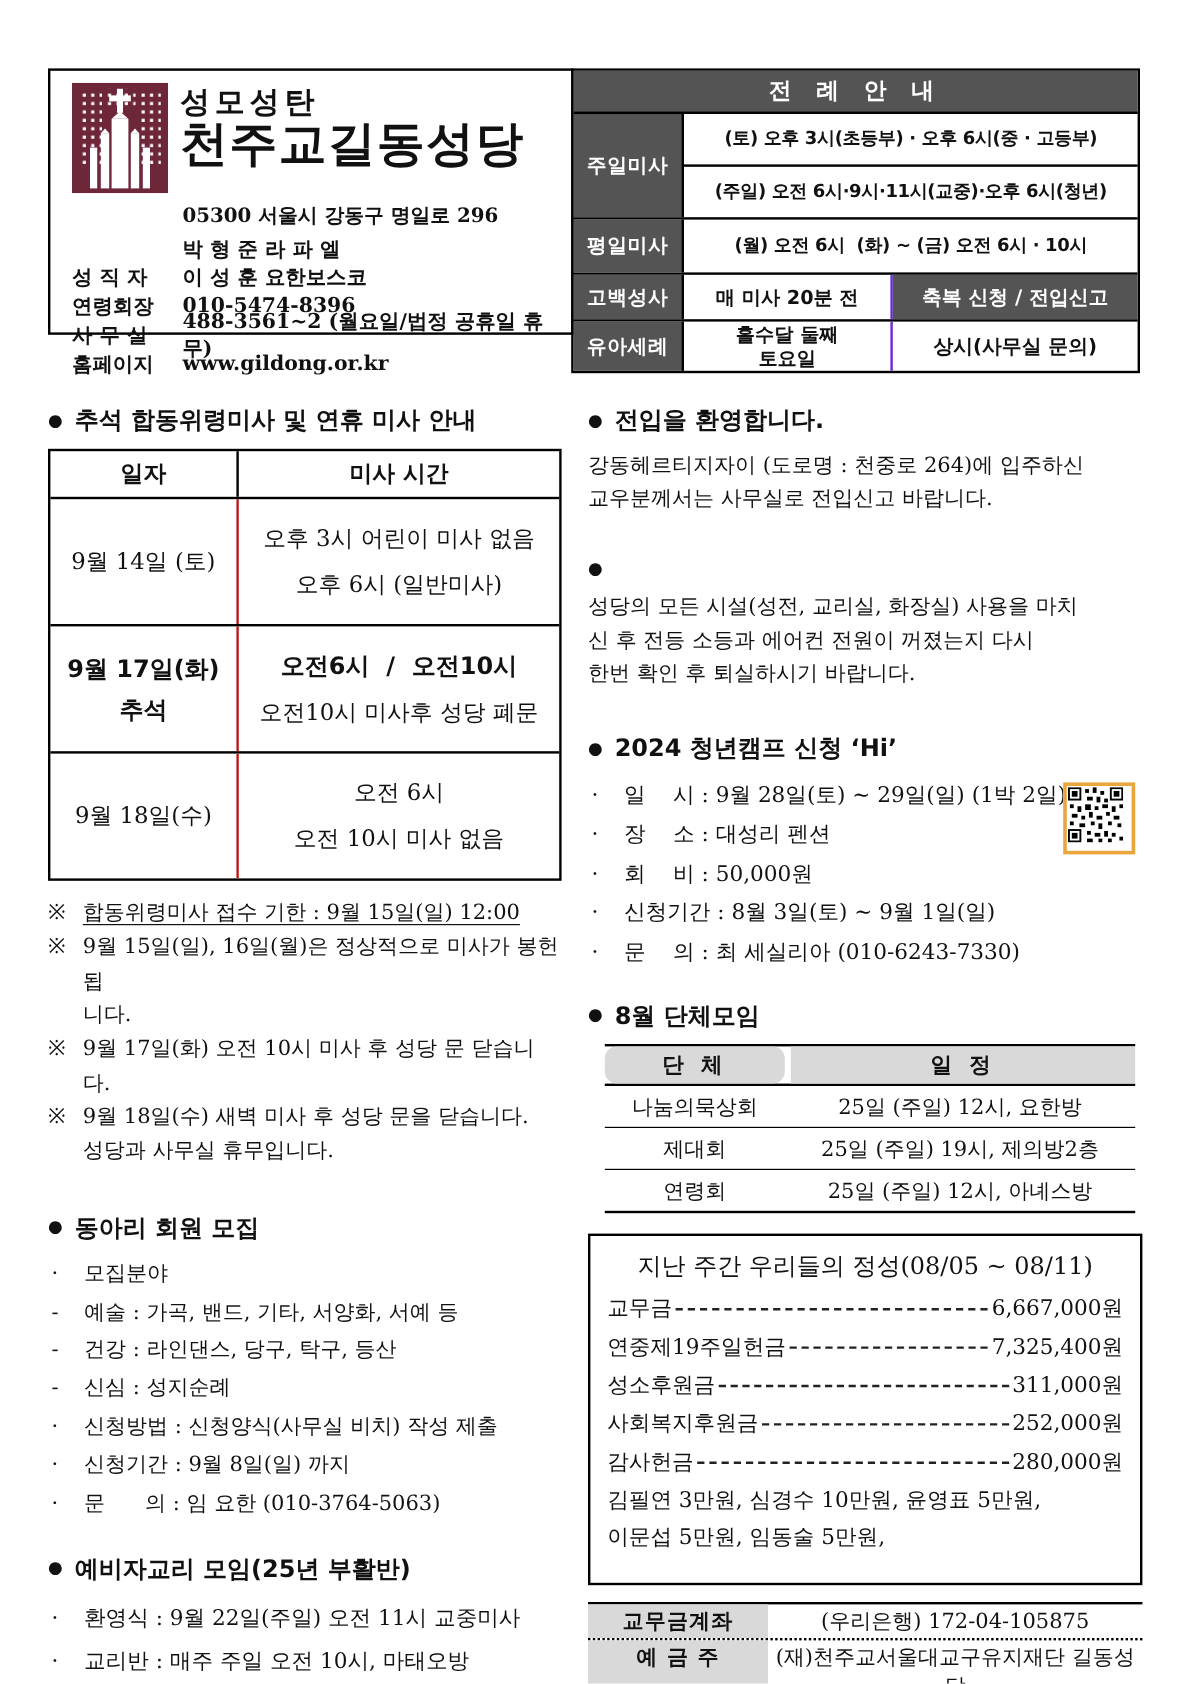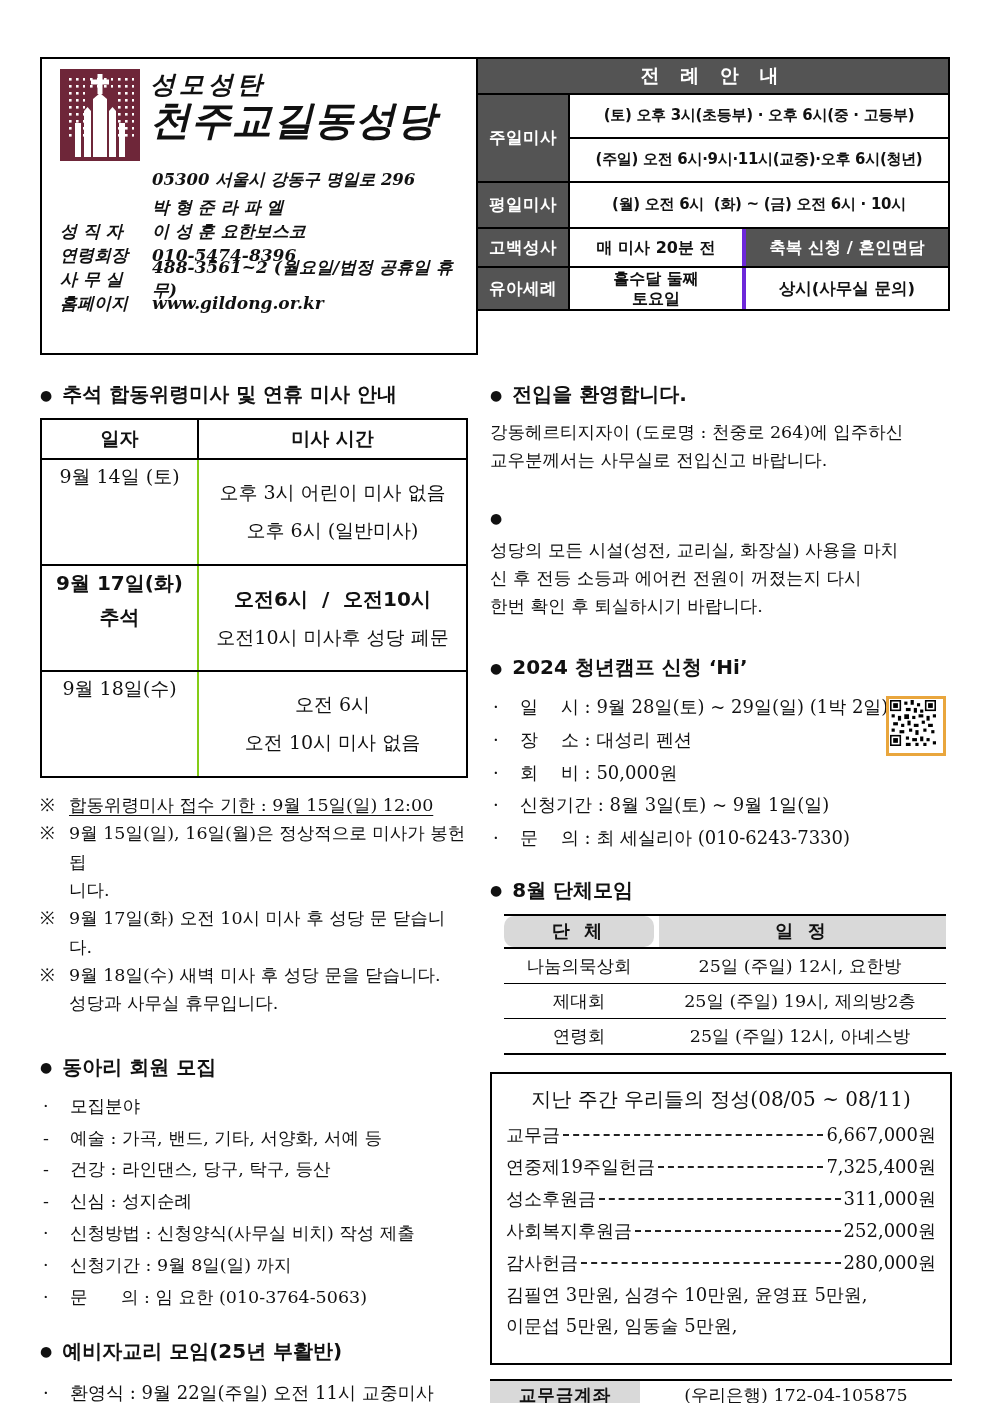--- a/index.html
+++ b/index.html
@@ -12,8 +12,8 @@
 
   
   .header{display:flex;}
-  .church-box{width:438px;height:298px;border:2px solid #000;box-sizing:border-box;
-              padding:10px 6px 0 18px;font-style:italic;}
+  .church-box{width:438px;height:222px;border:2px solid #000;box-sizing:border-box;
+              padding:10px 6px 0 18px;}
   .logo-row{display:flex;align-items:flex-start;}
   .logo{width:80px;height:92px;flex:none;}
   .titles{margin-left:10px;padding-top:2px;}

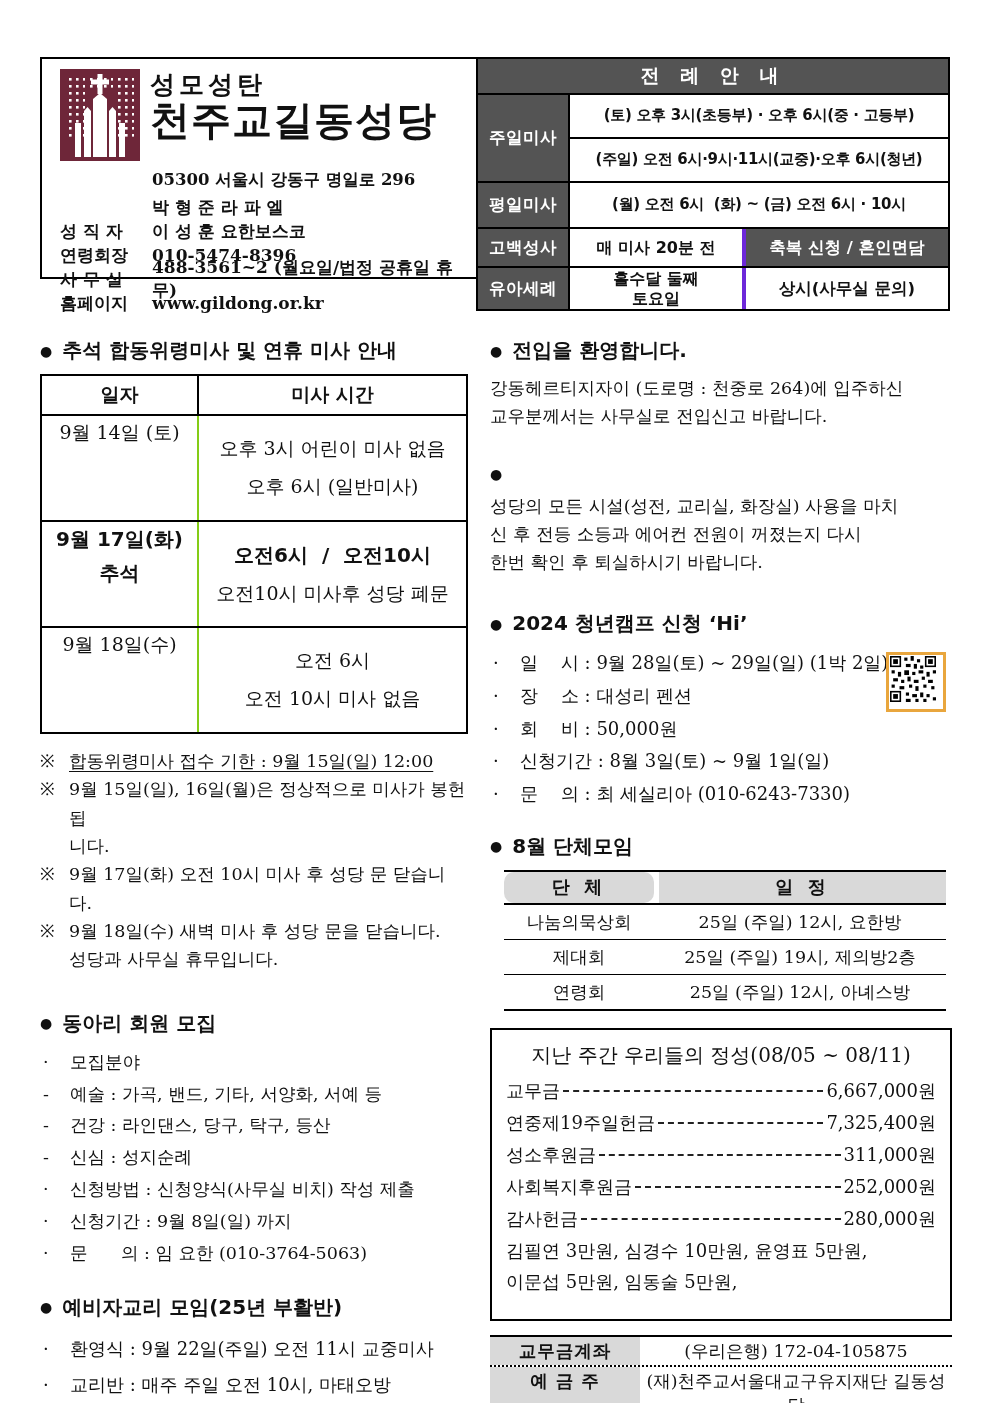--- a/index.html
+++ b/index.html
@@ -38,7 +38,7 @@
            letter-spacing:-0.3px;text-align:center;}
   .mt-cell.sep{border-bottom:2px solid #000;}
   .mt-hsplit{flex:1;display:flex;}
-  .mt-time{width:172px;flex:none;border-right:4px solid #6d28d9;display:flex;align-items:center;
+  .mt-time{width:172px;flex:none;border-right:2px solid #6d28d9;display:flex;align-items:center;
            justify-content:center;font-size:16px;text-align:center;line-height:1.25;}
   .mt-dark{flex:1;background:#545454;color:#fff;display:flex;align-items:center;justify-content:center;
            font-size:16.5px;}

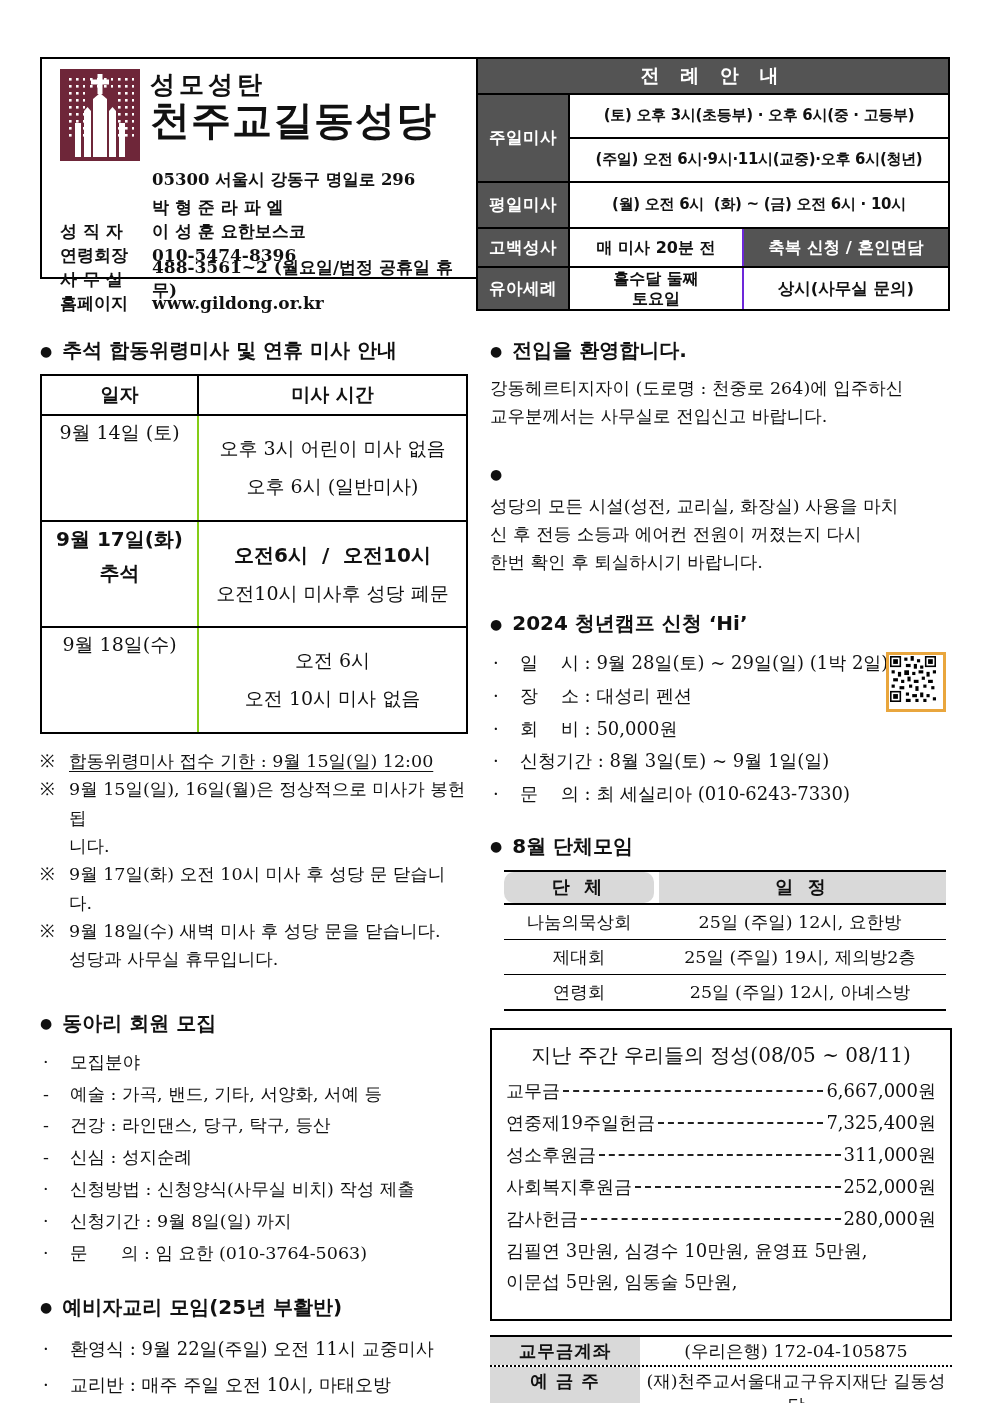--- a/index.html
+++ b/index.html
@@ -193,7 +193,7 @@
         <div class="mt-label">고백성사</div>
         <div class="mt-hsplit">
           <div class="mt-time">매 미사 20분 전</div>
-          <div class="mt-dark">축복 신청 / 혼인면담</div>
+          <div class="mt-dark">축복 신청 / 전입신고</div>
         </div>
       </div>
       <div class="mt-row" style="flex:1 1 42px;">

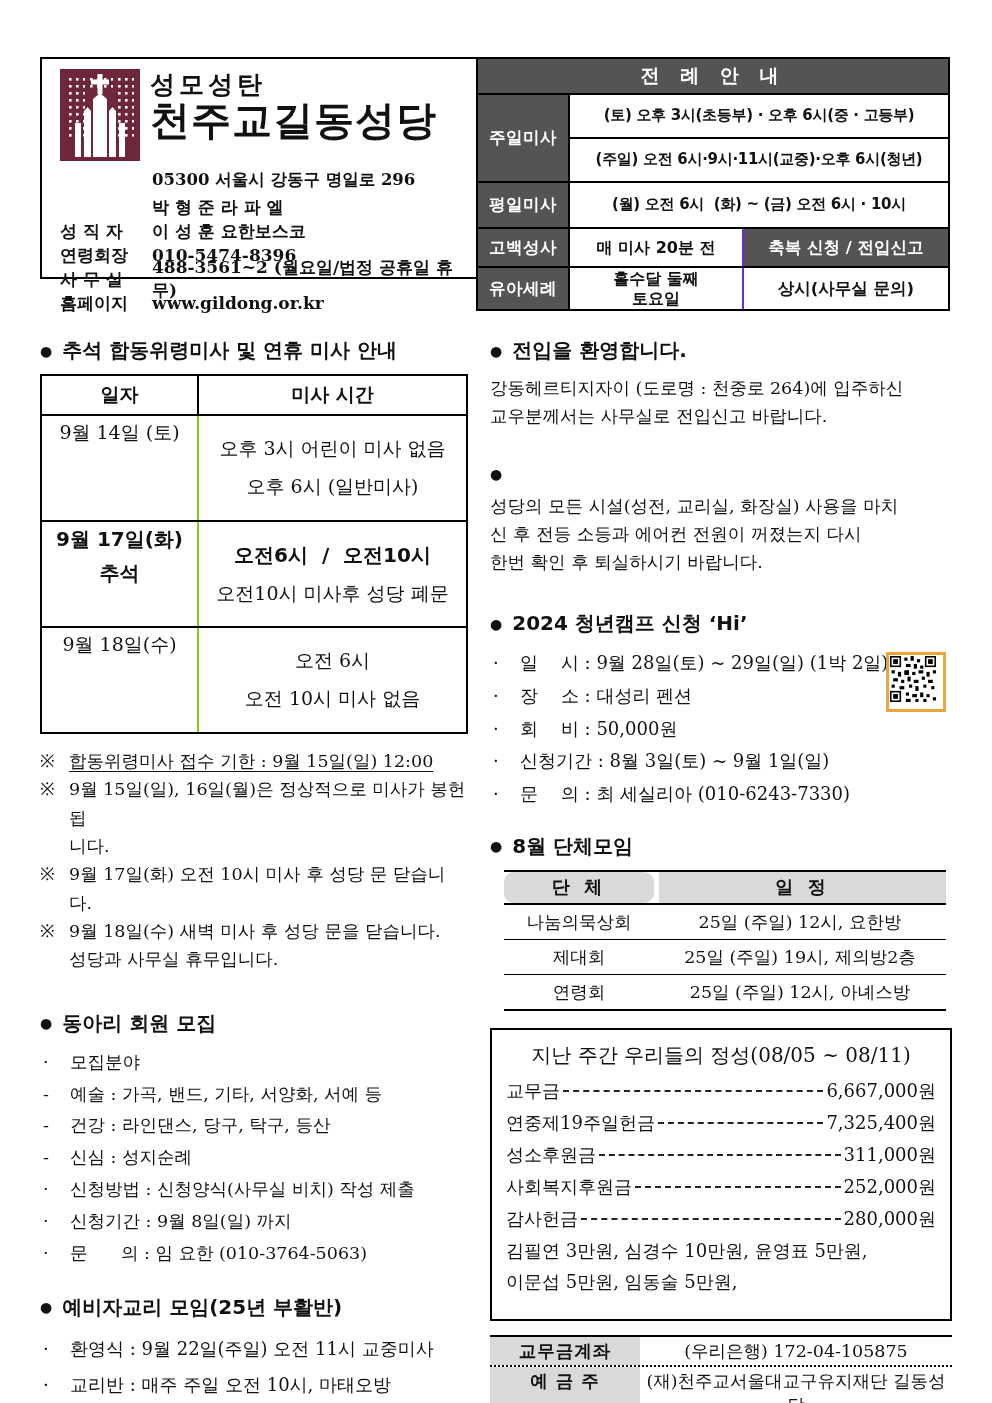--- a/index.html
+++ b/index.html
@@ -60,8 +60,8 @@
   .ht-h2{flex:1;display:flex;align-items:center;justify-content:center;font-size:19px;}
   .ht-row{display:flex;border-bottom:2px solid #000;height:104px;}
   .ht-row:last-child{border-bottom:none;}
-  .ht-date{width:155px;flex:none;border-right:2px solid #84cc16;display:flex;flex-direction:column;
-           align-items:center;font-size:19px;line-height:1.7;}
+  .ht-date{width:155px;flex:none;border-right:2px solid #b91c1c;display:flex;flex-direction:column;
+           align-items:center;justify-content:center;font-size:19px;line-height:1.7;}
   .ht-times{flex:1;display:flex;flex-direction:column;align-items:center;justify-content:center;
             gap:12px;font-size:19px;}
   .bold{font-weight:bold;font-family:"DejaVu Sans",sans-serif;}

